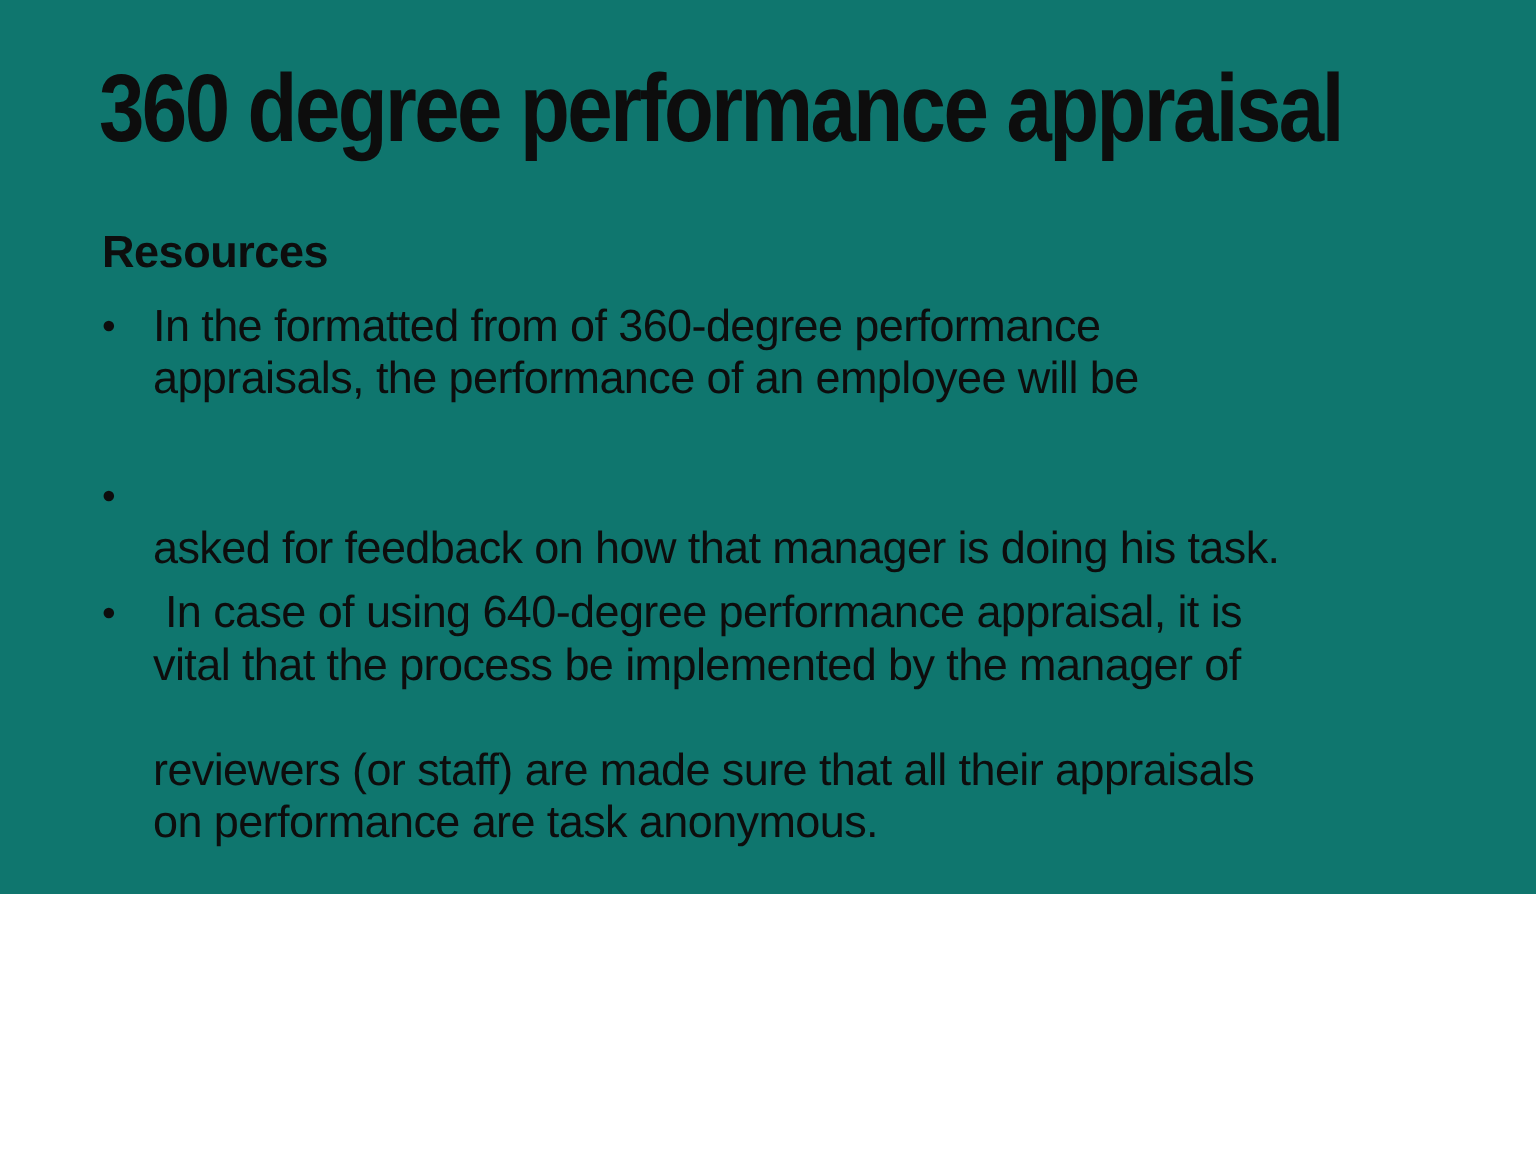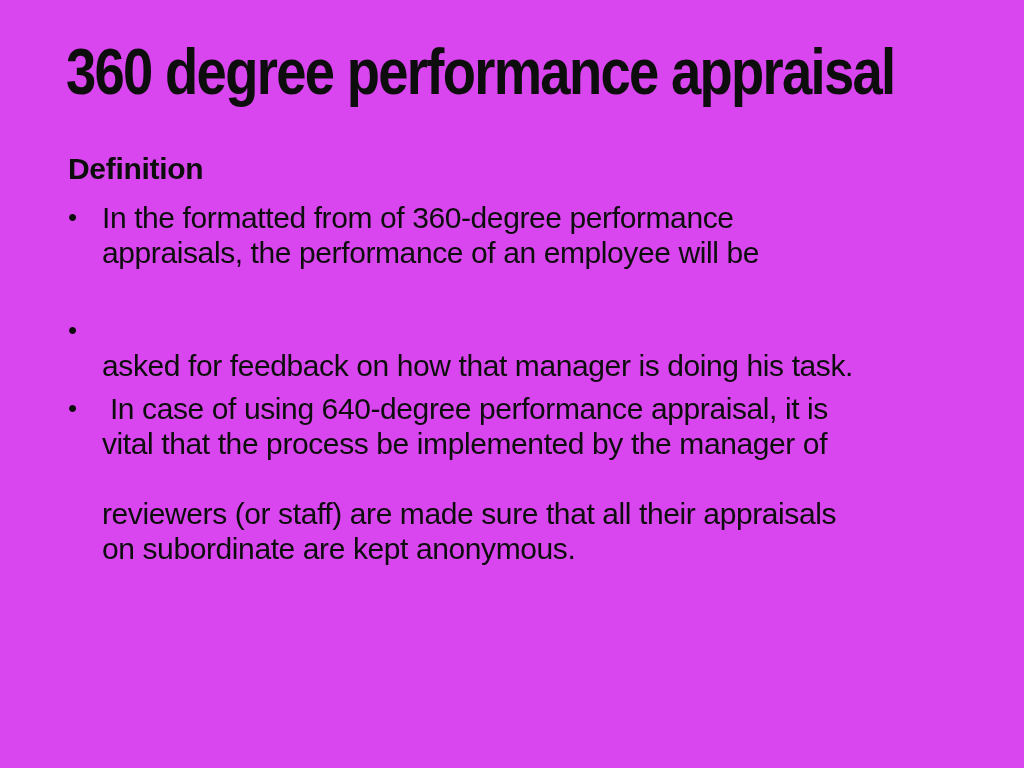--- a/index.html
+++ b/index.html
@@ -13,8 +13,8 @@
   .slide {
     position: relative;
     width: 1024px;
-    height: 768px;
-    background: #d946ef;
+    height: 596px;
+    background: #0f766e;
     overflow: hidden;
     color: #0d0d0d;
   }

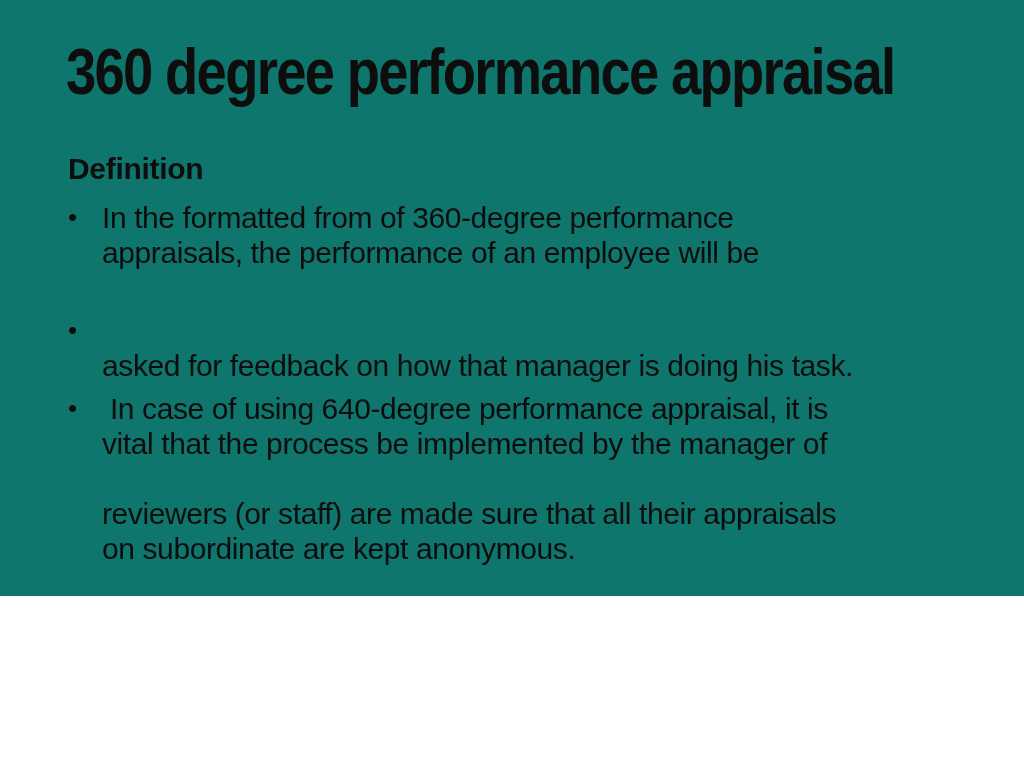--- a/index.html
+++ b/index.html
@@ -83,7 +83,7 @@
 
   <div class="content">
 
-    <div class="heading">Definition</div>
+    <div class="heading">Resources</div>
 
     <ul class="bullets">
 

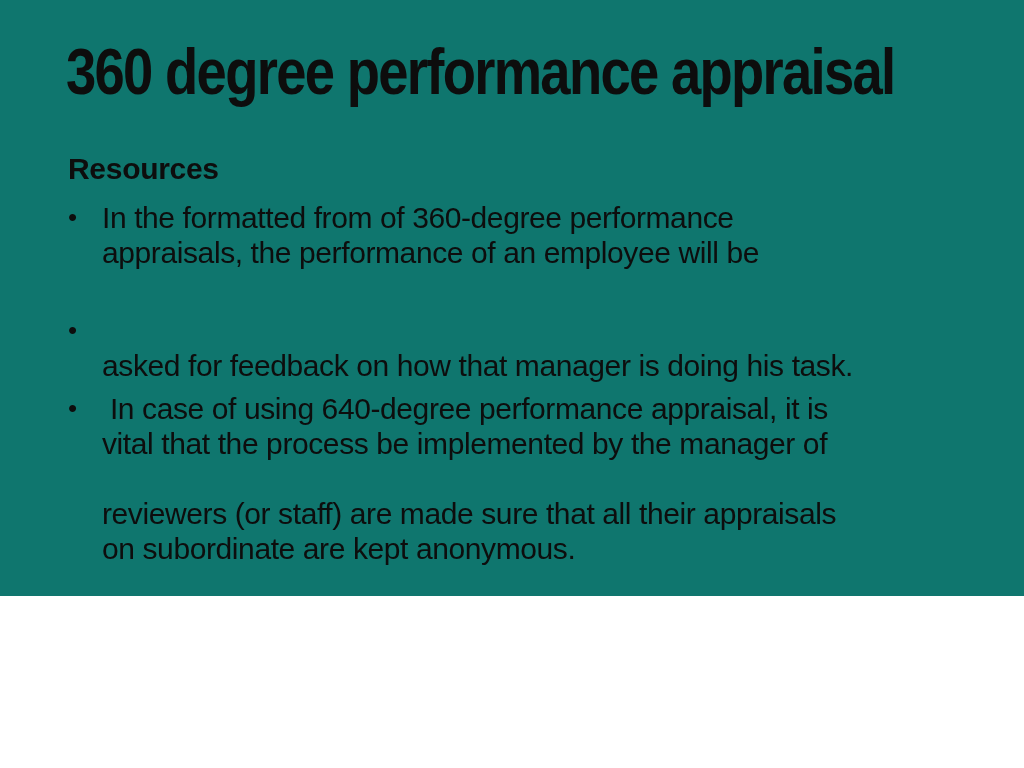--- a/index.html
+++ b/index.html
@@ -111,7 +111,7 @@
           <span class="bullet-line">vital that the process be implemented by the manager of</span><br>
           <br>
           <span class="bullet-line">reviewers (or staff) are made sure that all their appraisals</span><br>
-          <span class="bullet-line">on subordinate are kept anonymous.</span>
+          <span class="bullet-line">on performance are task anonymous.</span>
         </span>
       </li>
 

